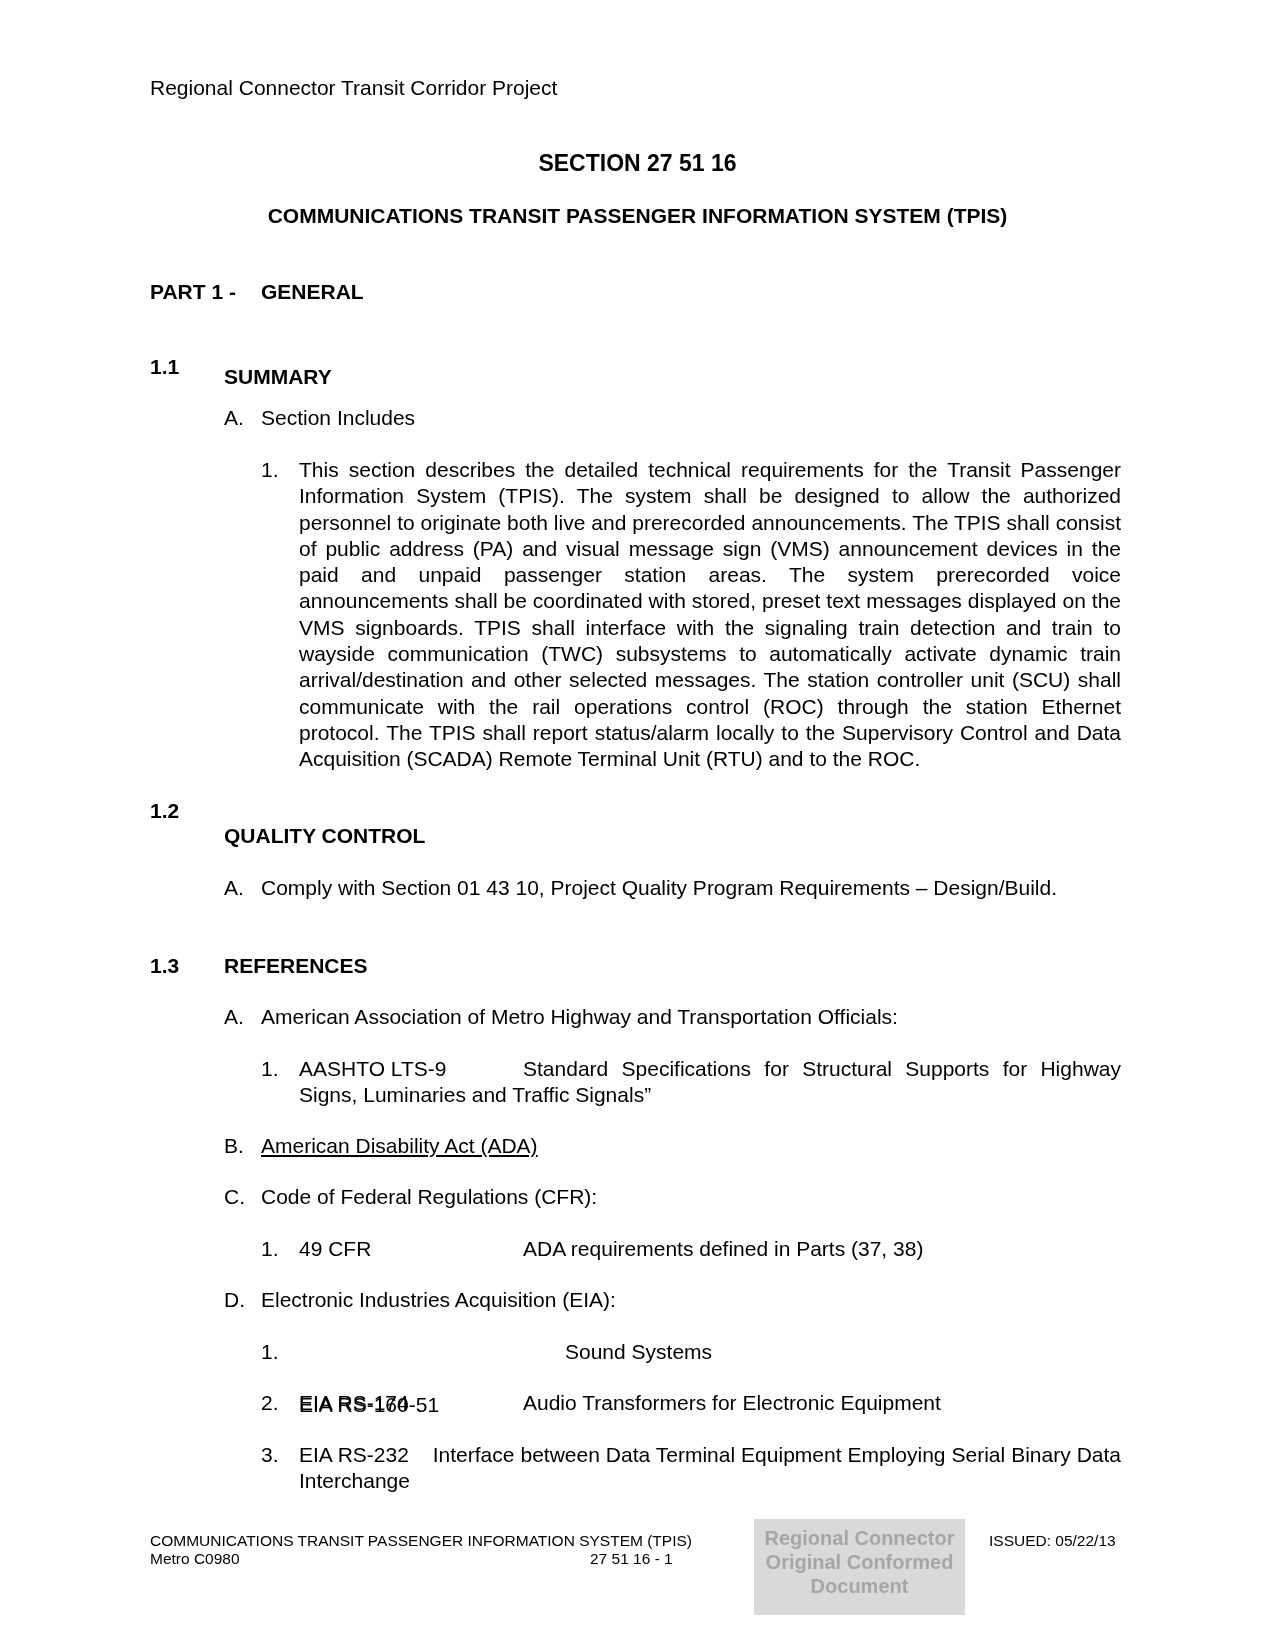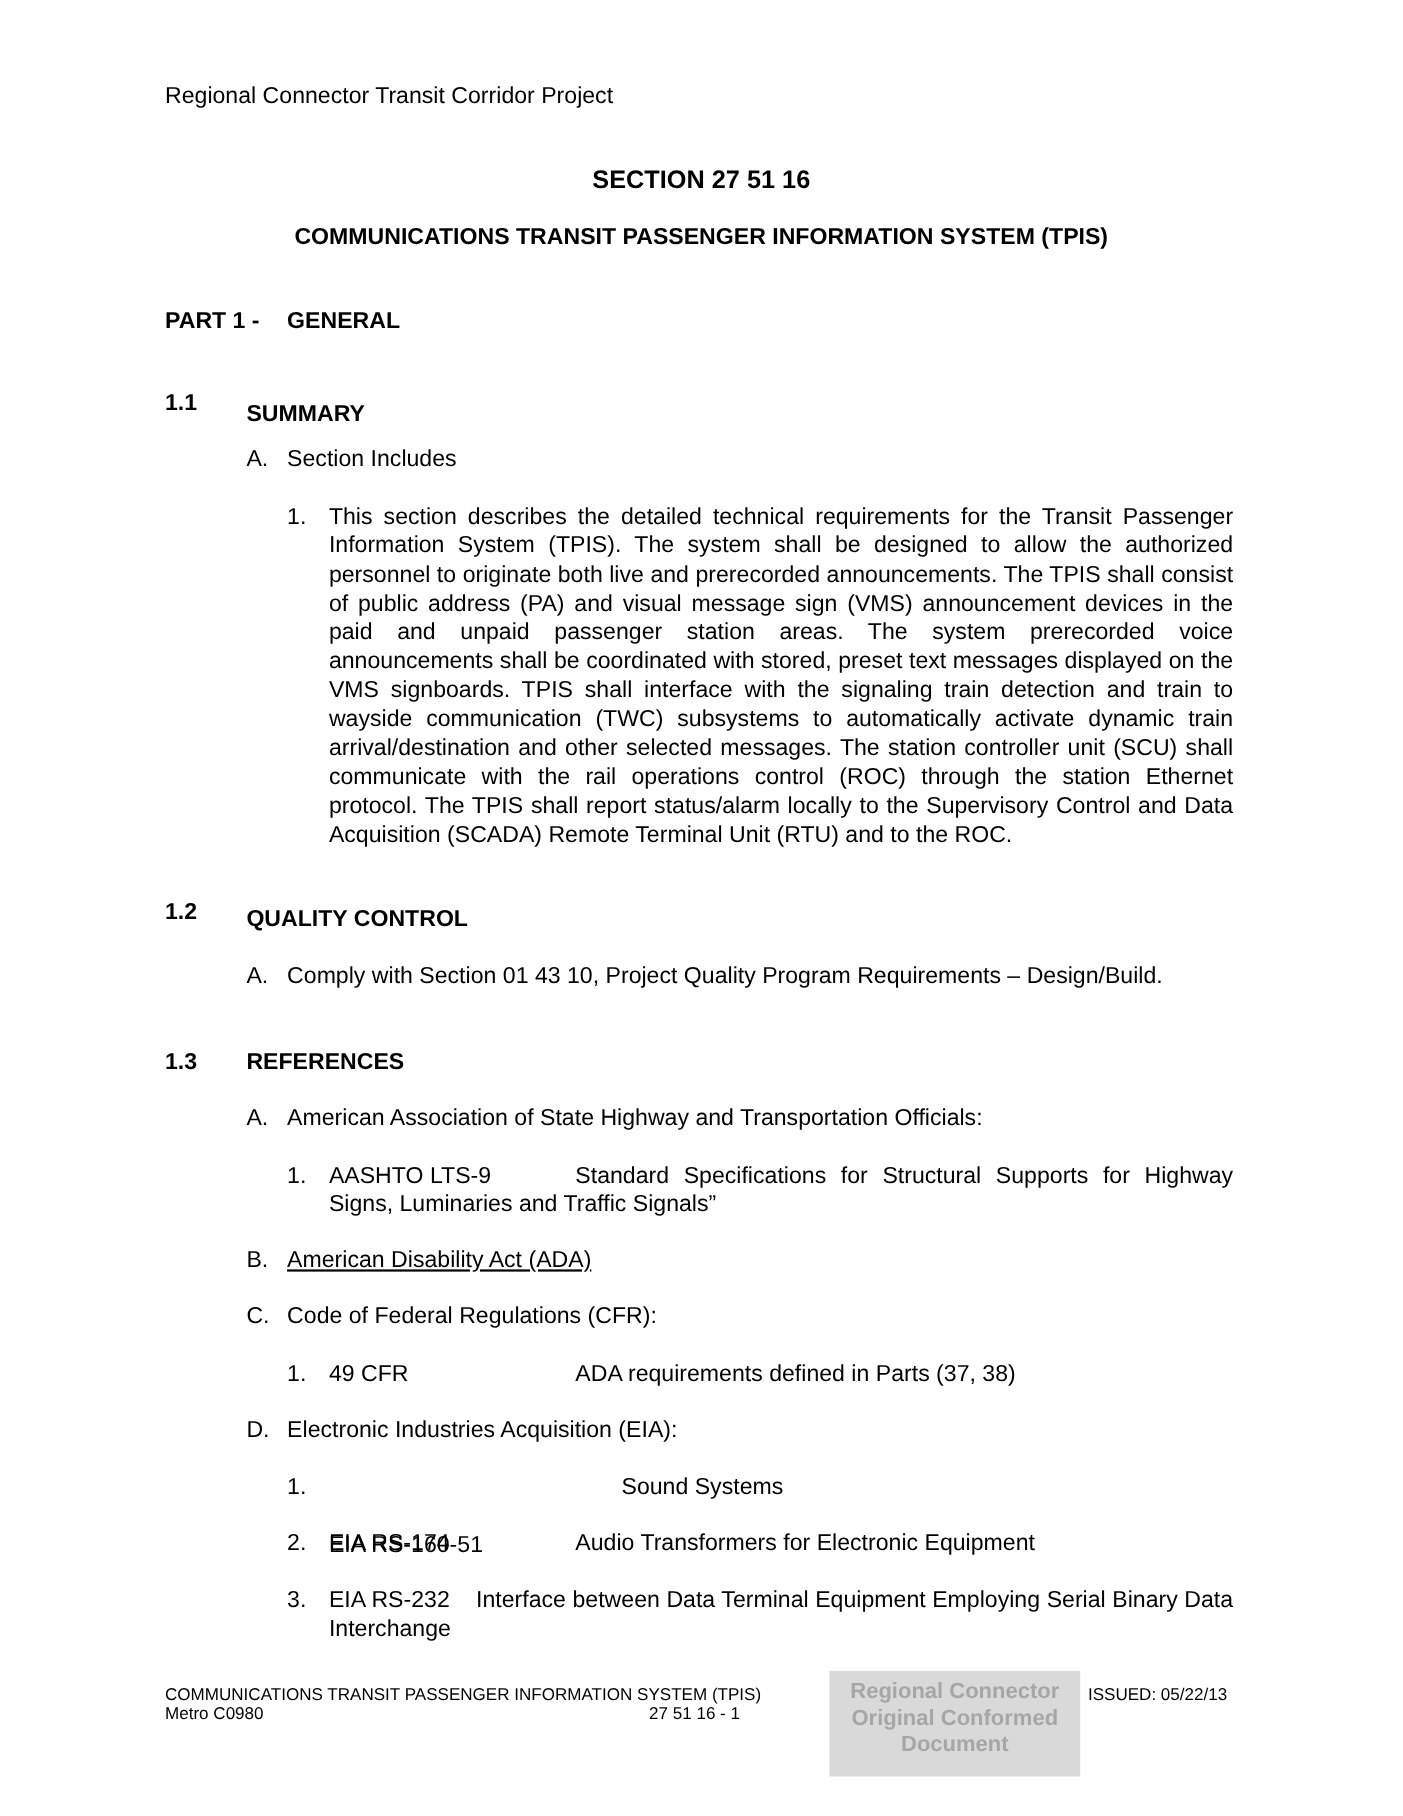--- a/index.html
+++ b/index.html
@@ -33,7 +33,7 @@
 <div class="abs t" style="left:261px;top:457px;">1.</div>
 <div class="para" style="top:457px;">This section describes the detailed technical requirements for the Transit Passenger Information System (TPIS). The system shall be designed to allow the authorized personnel to originate both live and prerecorded announcements. The TPIS shall consist of public address (PA) and visual message sign (VMS) announcement devices in the paid and unpaid passenger station areas. The system prerecorded voice announcements shall be coordinated with stored, preset text messages displayed on the VMS signboards. TPIS shall interface with the signaling train detection and train to wayside communication (TWC) subsystems to automatically activate dynamic train arrival/destination and other selected messages. The station controller unit (SCU) shall communicate with the rail operations control (ROC) through the station Ethernet protocol. The TPIS shall report status/alarm locally to the Supervisory Control and Data Acquisition (SCADA) Remote Terminal Unit (RTU) and to the ROC.</div>
 
-<div class="abs b t" style="left:150px;top:816px;">1.2</div>
+<div class="abs b t" style="left:150px;top:798px;">1.2</div>
 <div class="abs b t" style="left:224px;top:823px;">QUALITY CONTROL</div>
 <div class="abs t" style="left:224px;top:875px;">A.</div>
 <div class="para" style="left:261px;width:860px;top:875px;">Comply with Section 01 43 10, Project Quality Program Requirements – Design/Build.</div>

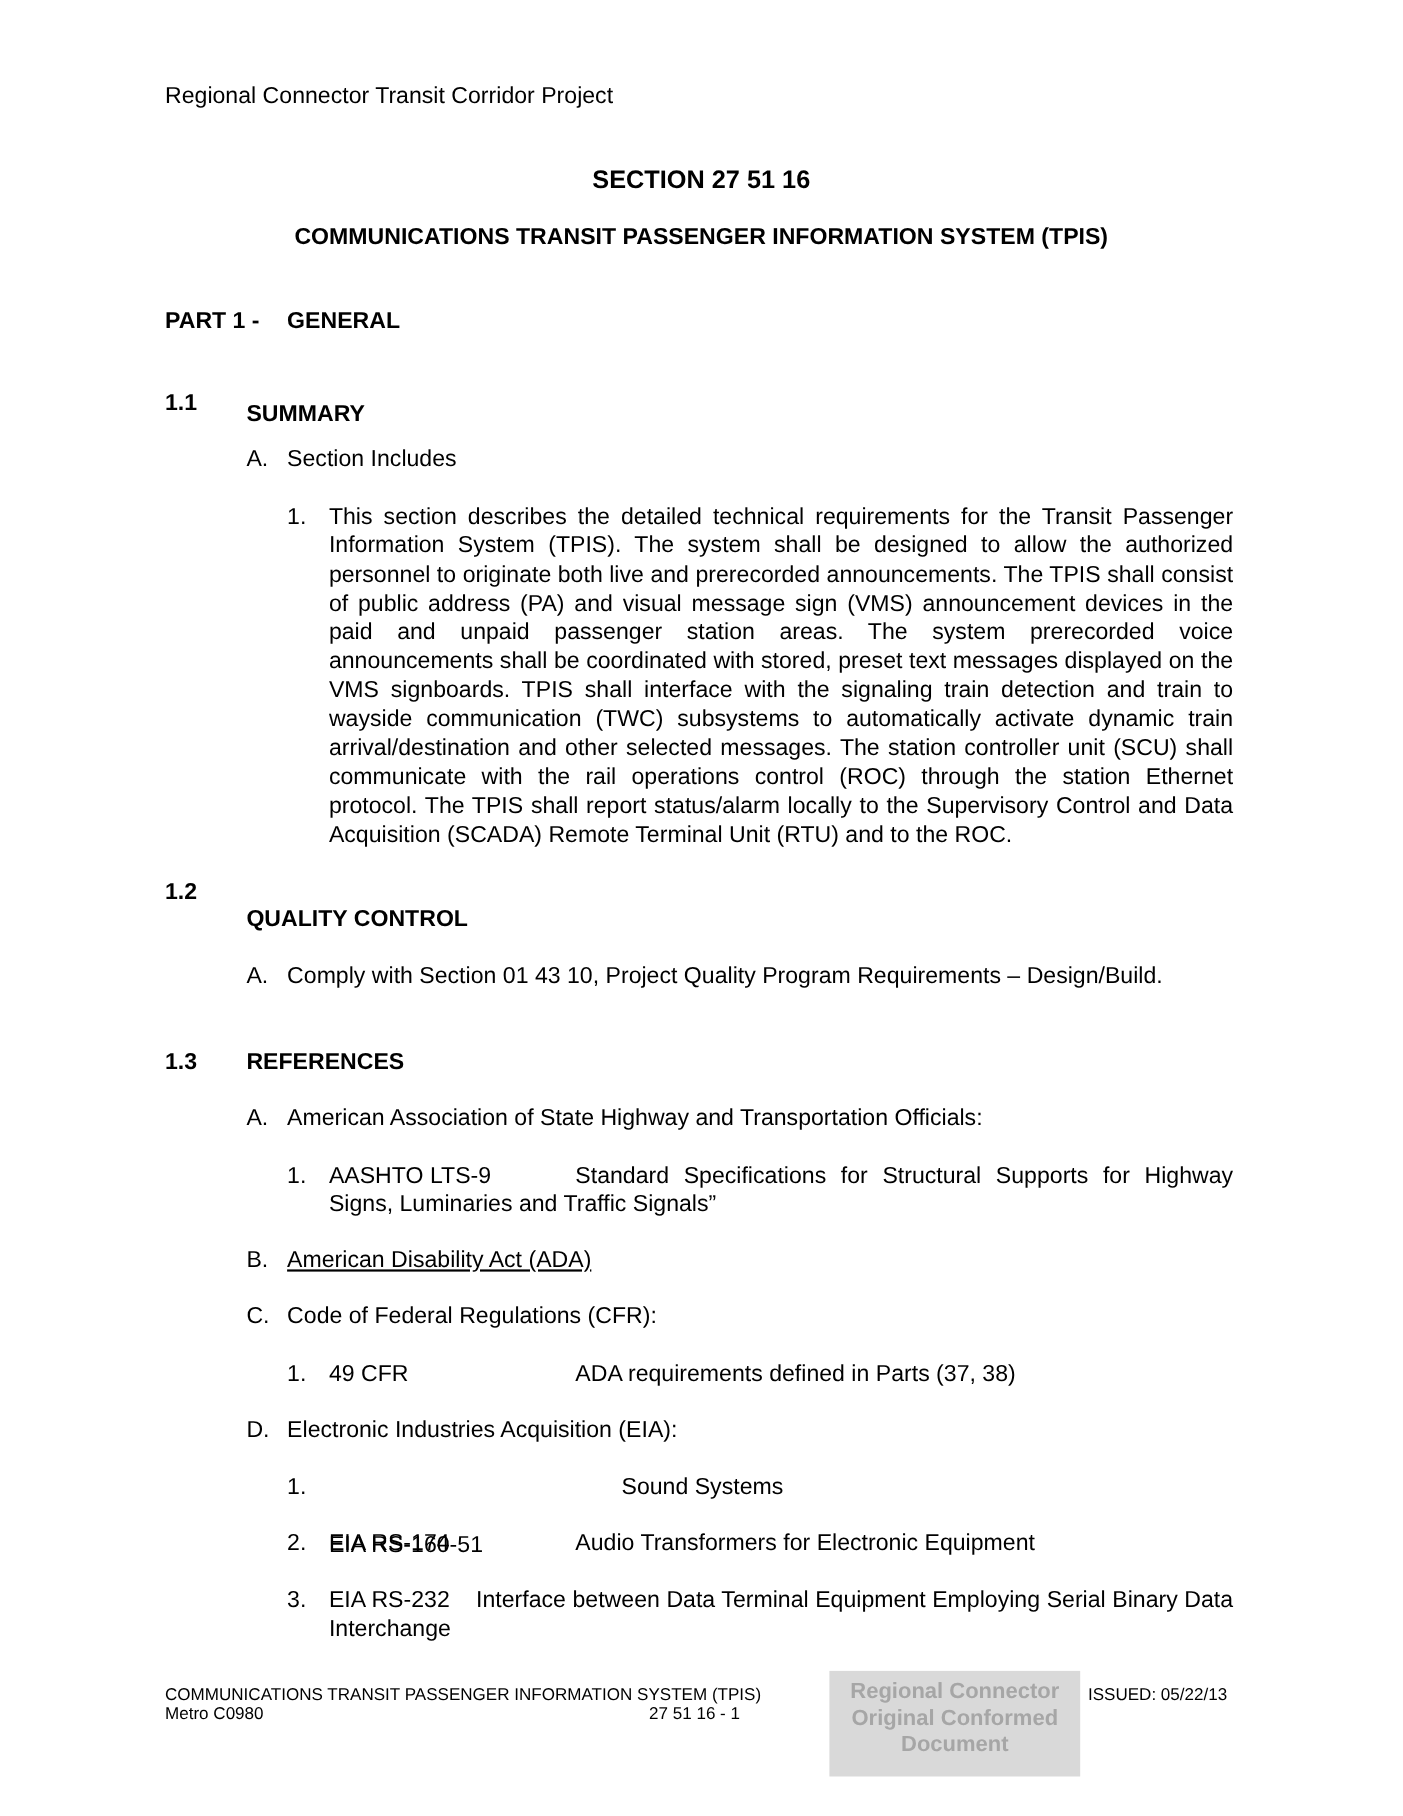--- a/index.html
+++ b/index.html
@@ -42,7 +42,7 @@
 <div class="abs b t" style="left:224px;top:953px;">REFERENCES</div>
 
 <div class="abs t" style="left:224px;top:1004px;">A.</div>
-<div class="abs t" style="left:261px;top:1004px;">American Association of State Highway and Transportation Officials:</div>
+<div class="abs t" style="left:261px;top:1004px;">American Association of Metro Highway and Transportation Officials:</div>
 <div class="abs t" style="left:261px;top:1056px;">1.</div>
 <div class="abs t" style="left:299px;top:1056px;">AASHTO LTS-9</div>
 <div class="para" style="left:299px;width:822px;top:1056px;text-indent:224px;">Standard Specifications for Structural Supports for Highway Signs, Luminaries and Traffic Signals”</div>

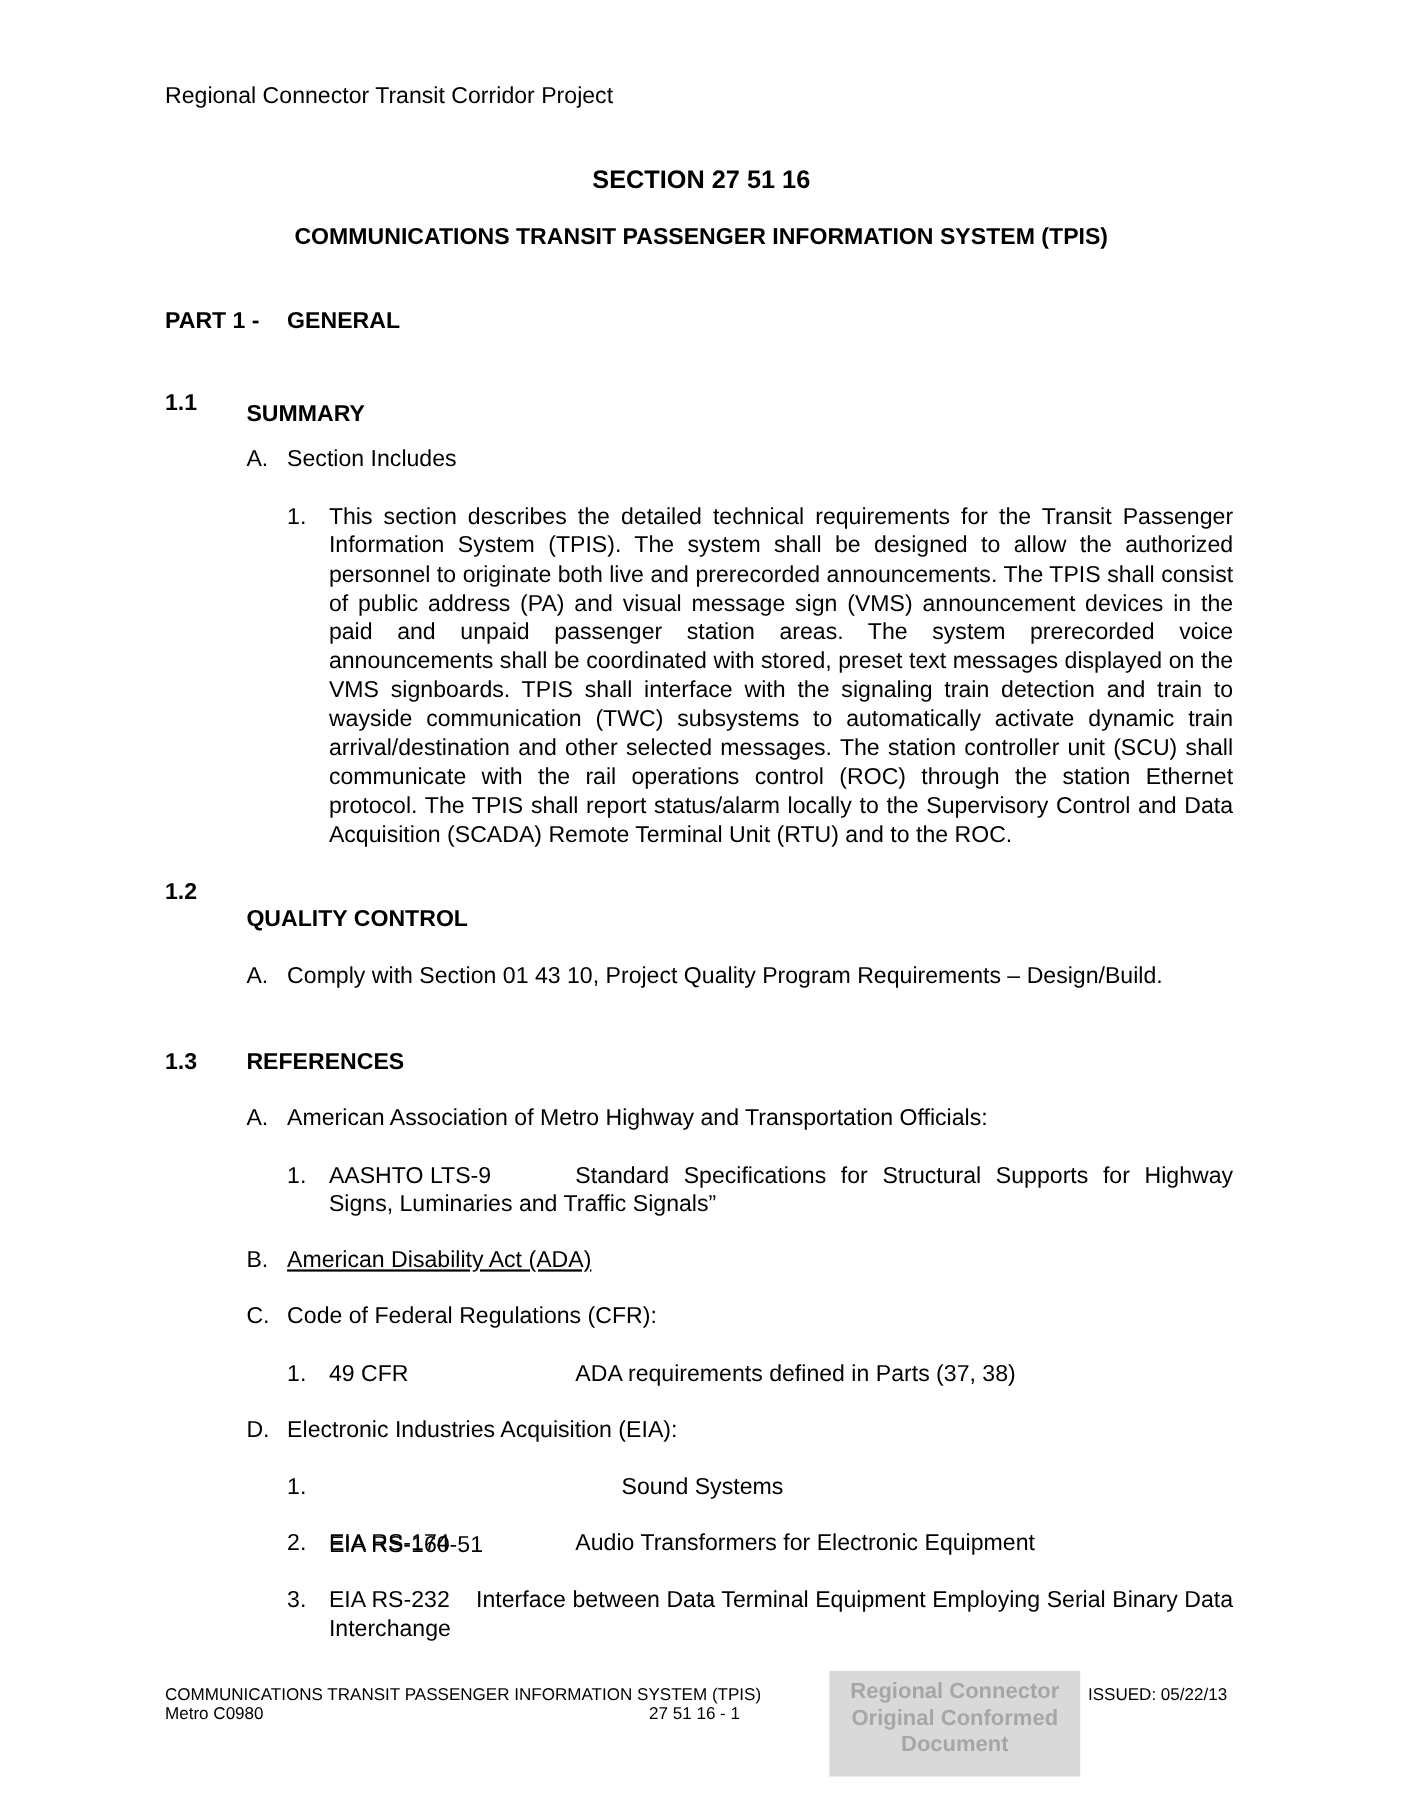--- a/index.html
+++ b/index.html
@@ -11,7 +11,7 @@
   .para { position: absolute; left: 299px; width: 822px; font-size: 21px; line-height: 26.3px;
           text-align: justify; text-align-last: left; }
   .footer { font-size: 15.5px; line-height: 18px; }
-  .stamp { position: absolute; left: 754px; top: 1519px; width: 228px; height: 96px;
+  .stamp { position: absolute; left: 754px; top: 1519px; width: 211px; height: 96px;
            background: #d9d9d9; color: #a6a6a6; font-weight: bold; font-size: 20px;
            line-height: 24px; text-align: center; padding-top: 7px; box-sizing: border-box; }
 </style>

